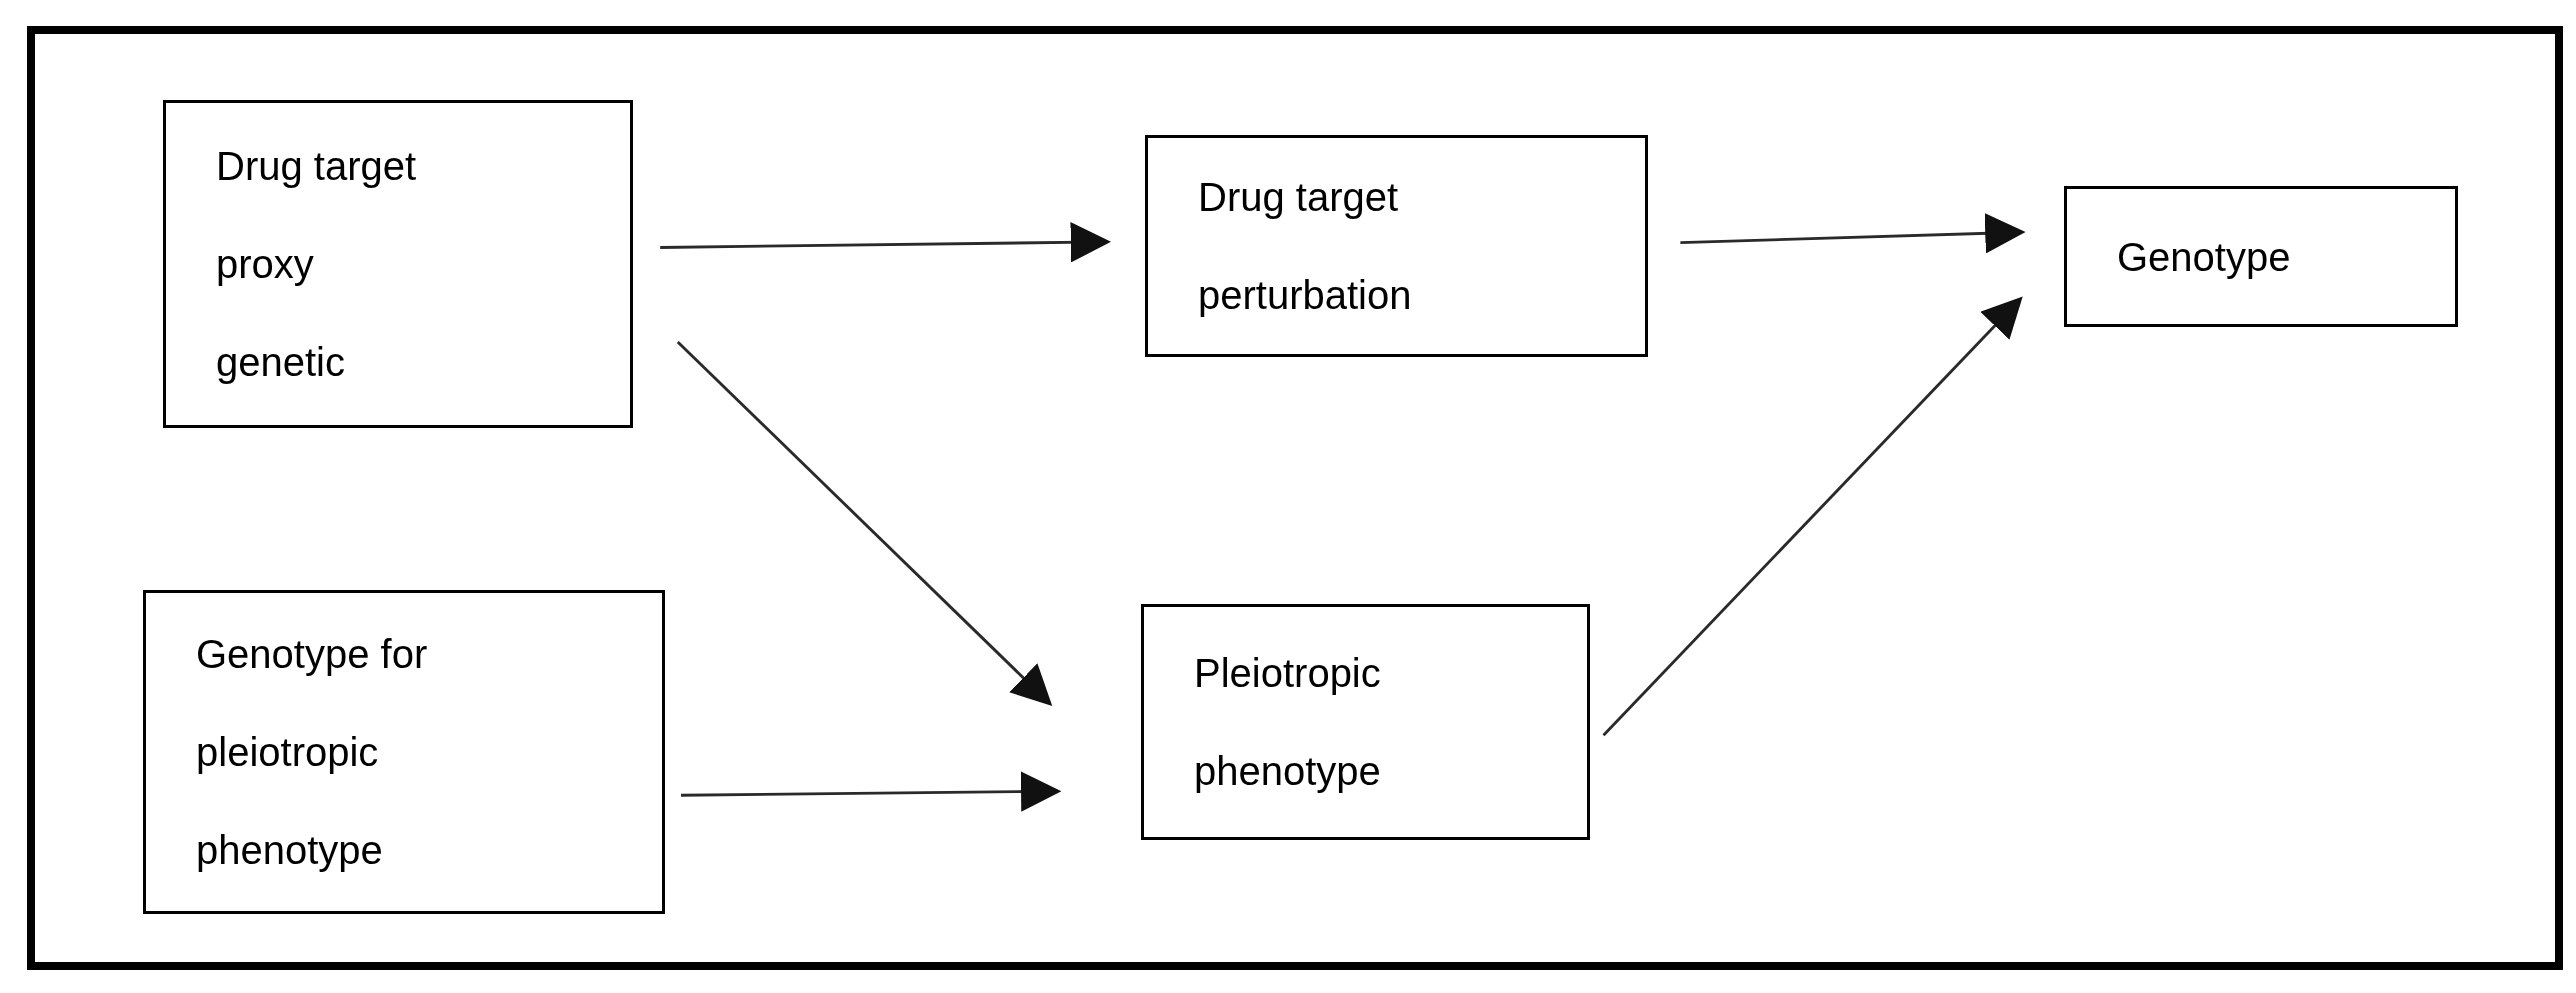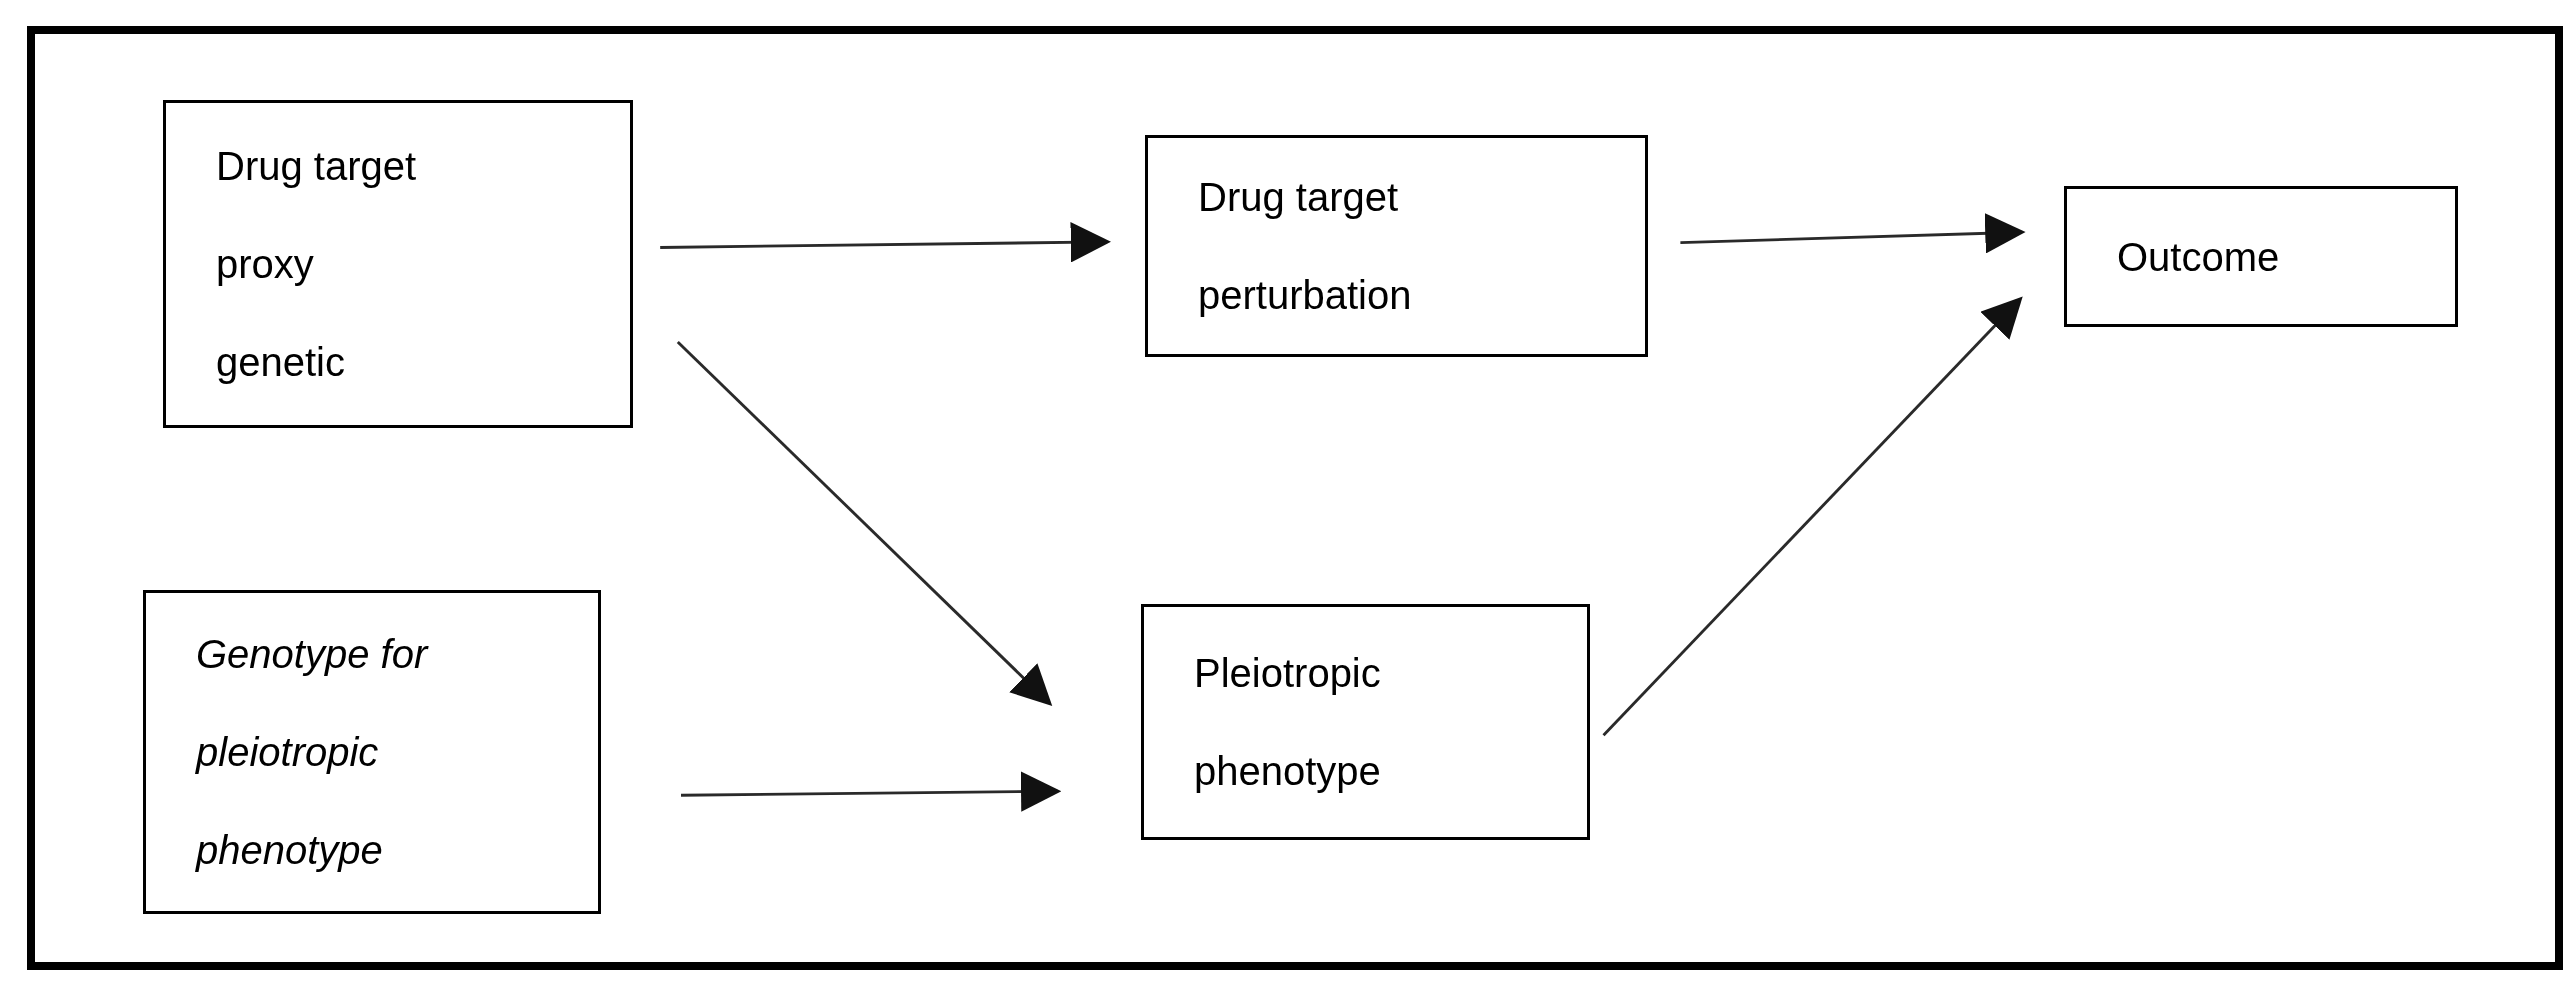--- a/index.html
+++ b/index.html
@@ -94,7 +94,7 @@
   </div>
 
   <div class="node" id="node-outcome">
-    <span class="line">Outcome</span>
+    <span class="line">Genotype</span>
   </div>
 
   <div class="node" id="node-genotype">

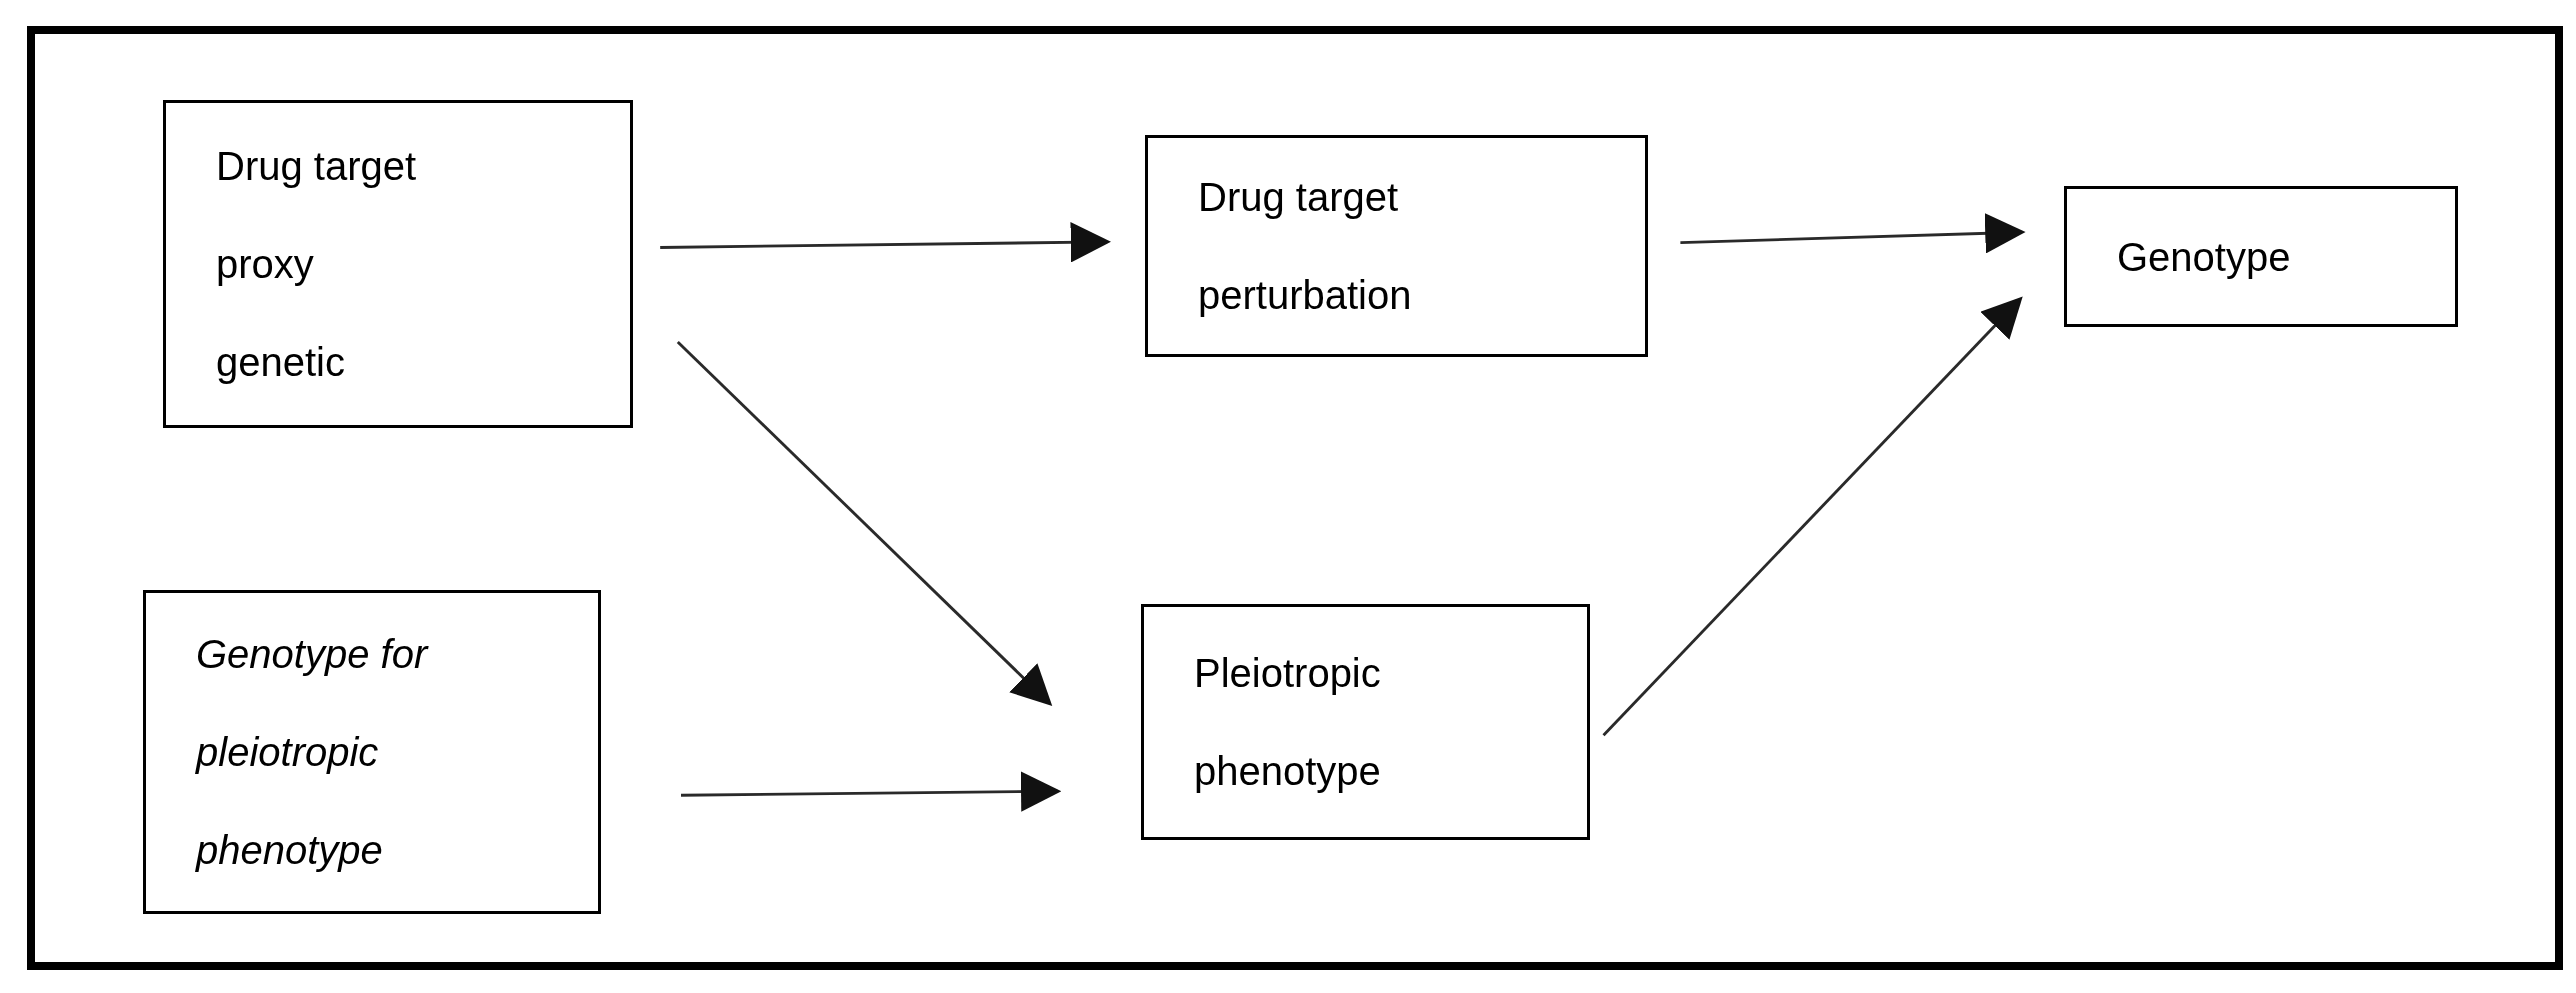--- a/index.html
+++ b/index.html
@@ -45,7 +45,7 @@
   #node-proxy        { left: 163px;  top: 100px; width: 470px; height: 328px; }
   #node-perturbation { left: 1145px; top: 135px; width: 503px; height: 222px; }
   #node-outcome      { left: 2064px; top: 186px; width: 394px; height: 141px; }
-  #node-genotype     { left: 143px;  top: 590px; width: 458px; height: 324px; font-style: italic; }
+  #node-genotype     { left: 143px;  top: 590px; width: 522px; height: 324px; }
   #node-pleiotropic  { left: 1141px; top: 604px; width: 449px; height: 236px; }
 
   #edges-layer {

